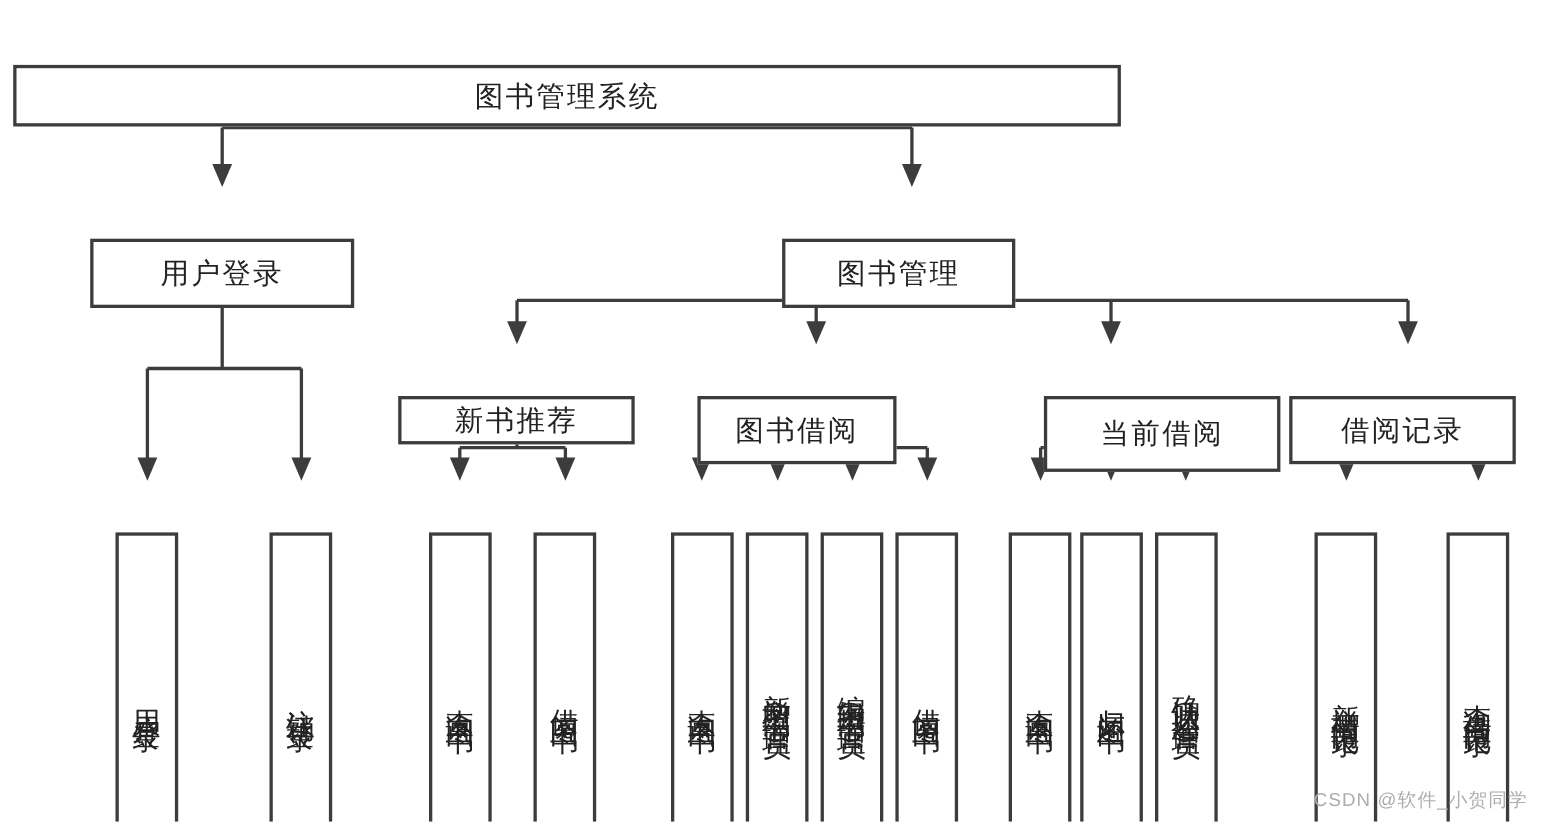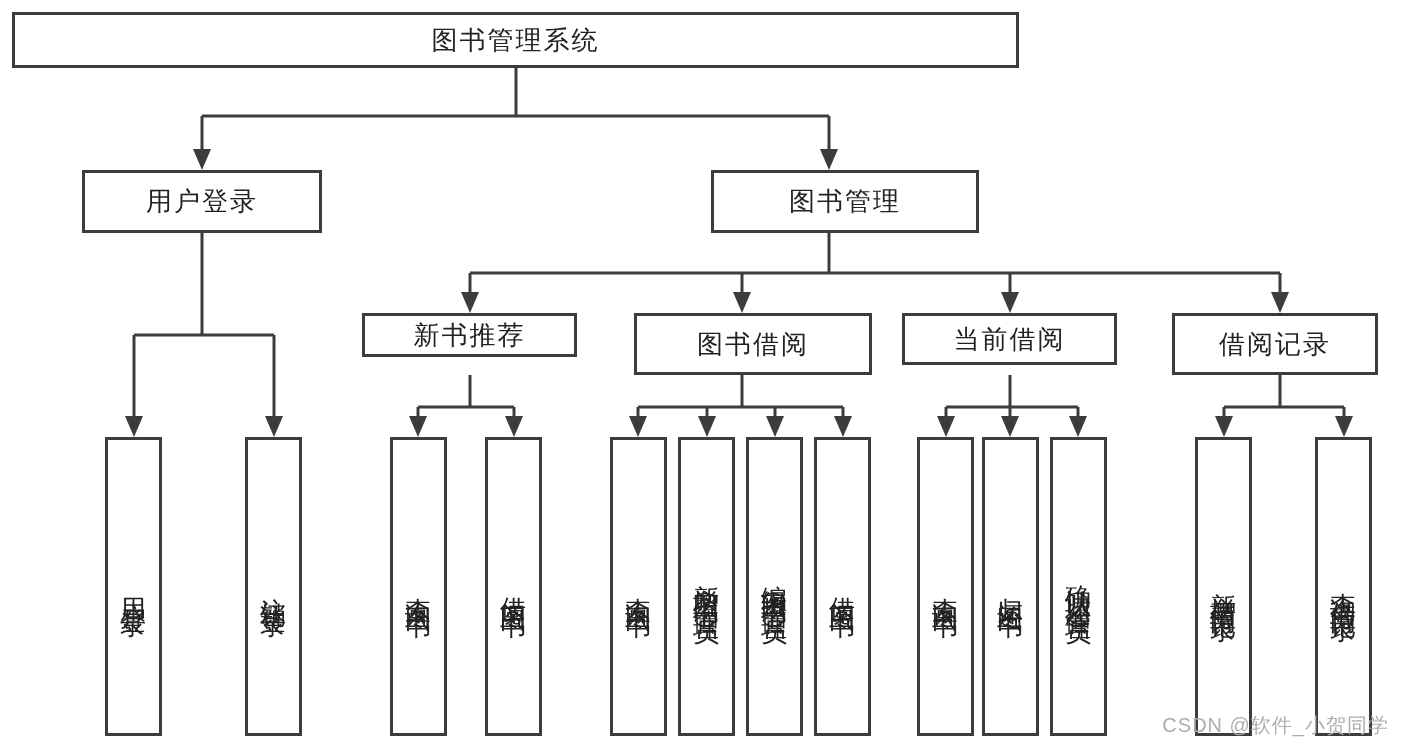--- a/index.html
+++ b/index.html
@@ -12,7 +12,7 @@
   #connector-group polygon{fill:#3c3c3c;stroke:none;}
   .node{
     position:absolute;box-sizing:border-box;border:3px solid #3c3c3c;background:#ffffff;
-    display:flex;align-items:center;justify-content:center;
+    display:flex;align-items:center;justify-content:center;margin-top:47px;
   }
   .hlabel{font-size:26px;color:#222222;letter-spacing:2px;white-space:nowrap;}
   .leaf .vlabel{

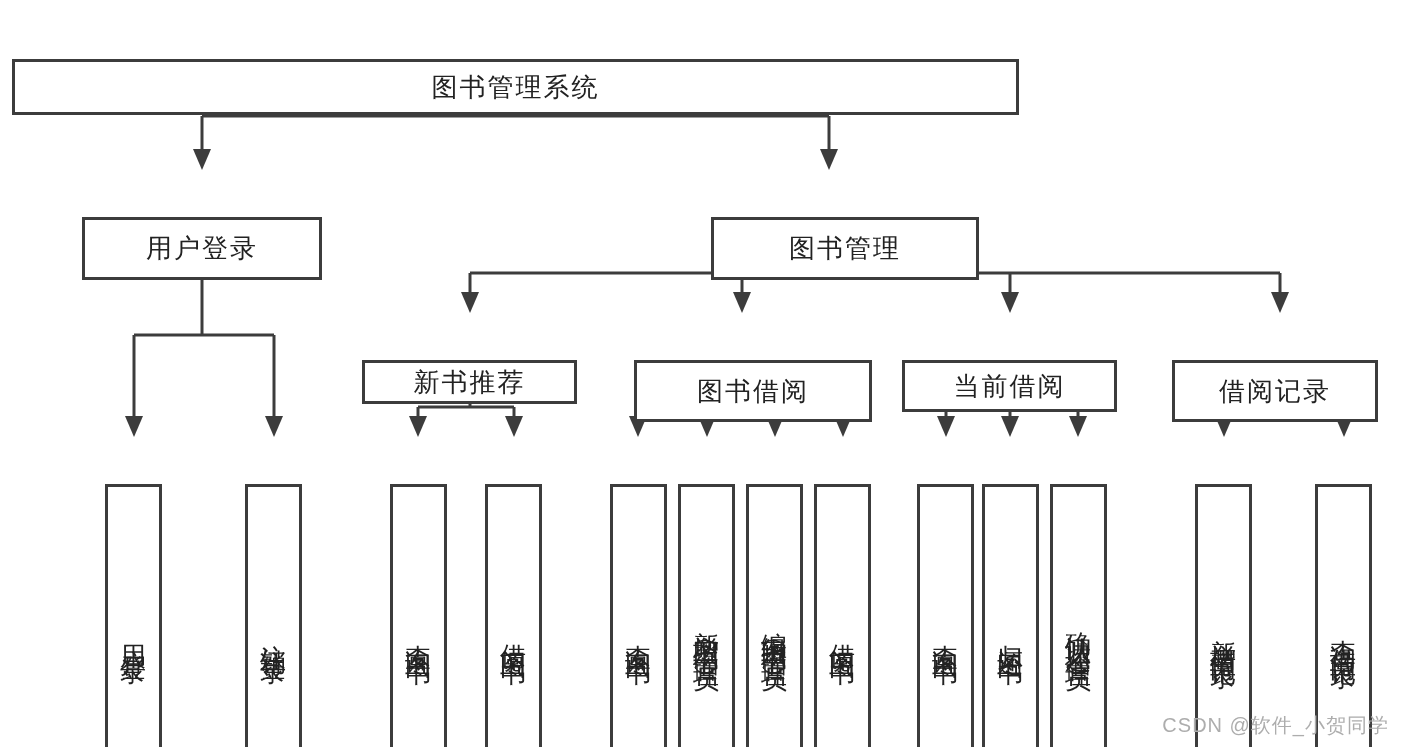--- a/index.html
+++ b/index.html
@@ -93,7 +93,7 @@
   <div class="node" style="left:82px;top:170px;width:240px;height:63px">
     <span class="hlabel">用户登录</span>
   </div>
-  <div class="node" style="left:711px;top:170px;width:268px;height:63px">
+  <div class="node" style="left:711px;top:170px;width:212px;height:63px">
     <span class="hlabel">图书管理</span>
   </div>
 

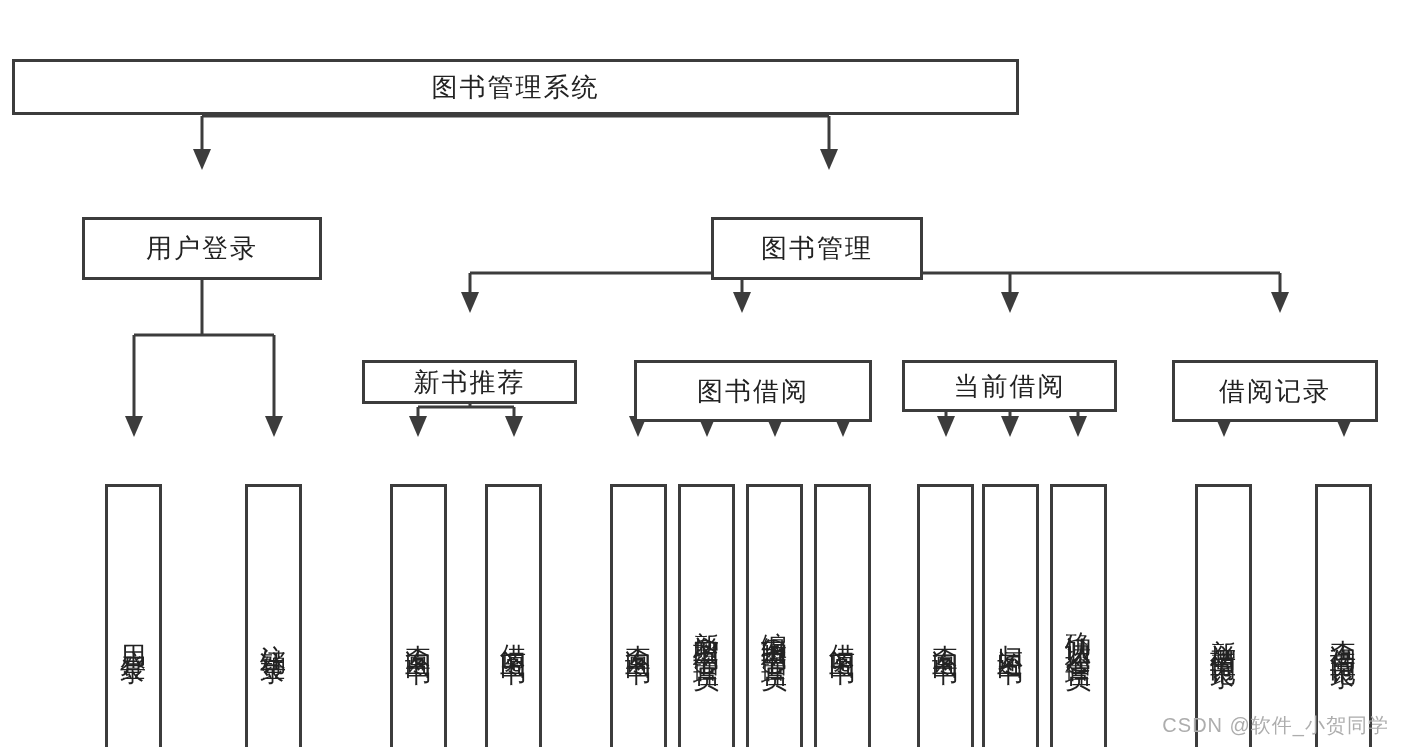--- a/index.html
+++ b/index.html
@@ -100,7 +100,7 @@
   <div class="node" style="left:362px;top:313px;width:215px;height:44px">
     <span class="hlabel">新书推荐</span>
   </div>
-  <div class="node" style="left:634px;top:313px;width:238px;height:62px">
+  <div class="node" style="left:634px;top:313px;width:181px;height:62px">
     <span class="hlabel">图书借阅</span>
   </div>
   <div class="node" style="left:902px;top:313px;width:215px;height:52px">

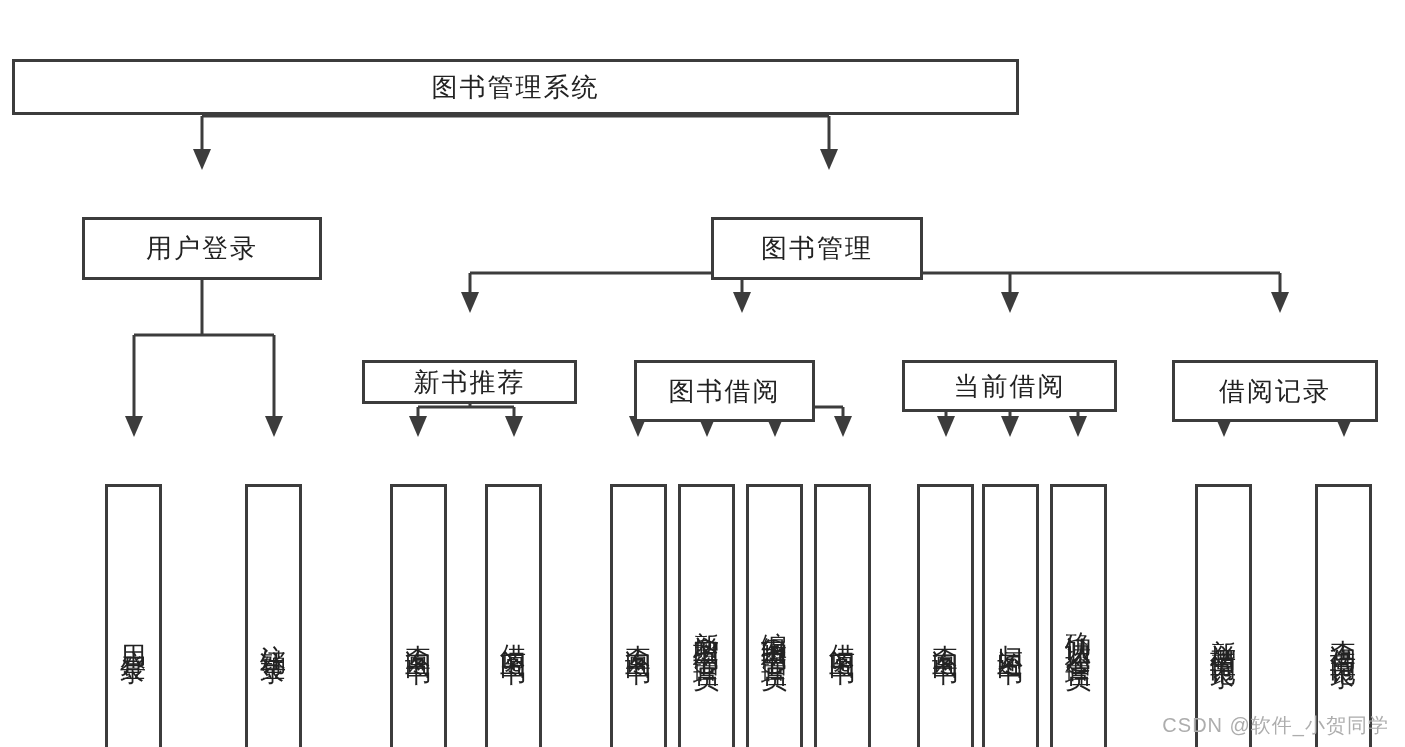--- a/index.html
+++ b/index.html
@@ -103,7 +103,7 @@
   <div class="node" style="left:634px;top:313px;width:181px;height:62px">
     <span class="hlabel">图书借阅</span>
   </div>
-  <div class="node" style="left:902px;top:313px;width:215px;height:52px">
+  <div class="node" style="left:949px;top:313px;width:215px;height:69px">
     <span class="hlabel">当前借阅</span>
   </div>
   <div class="node" style="left:1172px;top:313px;width:206px;height:62px">

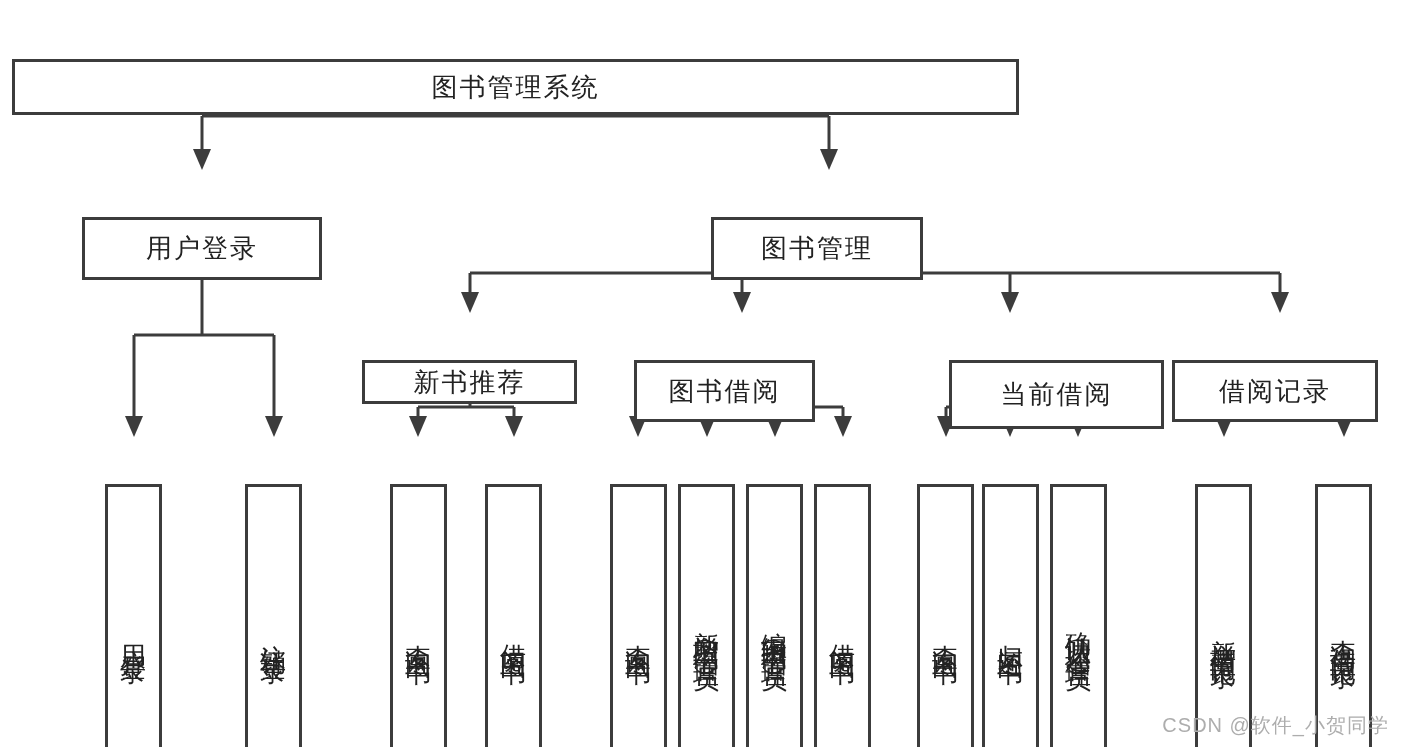--- a/index.html
+++ b/index.html
@@ -20,7 +20,7 @@
     font-size:26px;letter-spacing:5px;line-height:1;color:#222222;
   }
   .watermark{
-    position:absolute;right:16px;bottom:8px;font-size:20px;color:#adadad;
+    position:absolute;right:16px;bottom:8px;font-size:17px;color:#adadad;
     letter-spacing:1px;white-space:nowrap;
   }
 </style>

